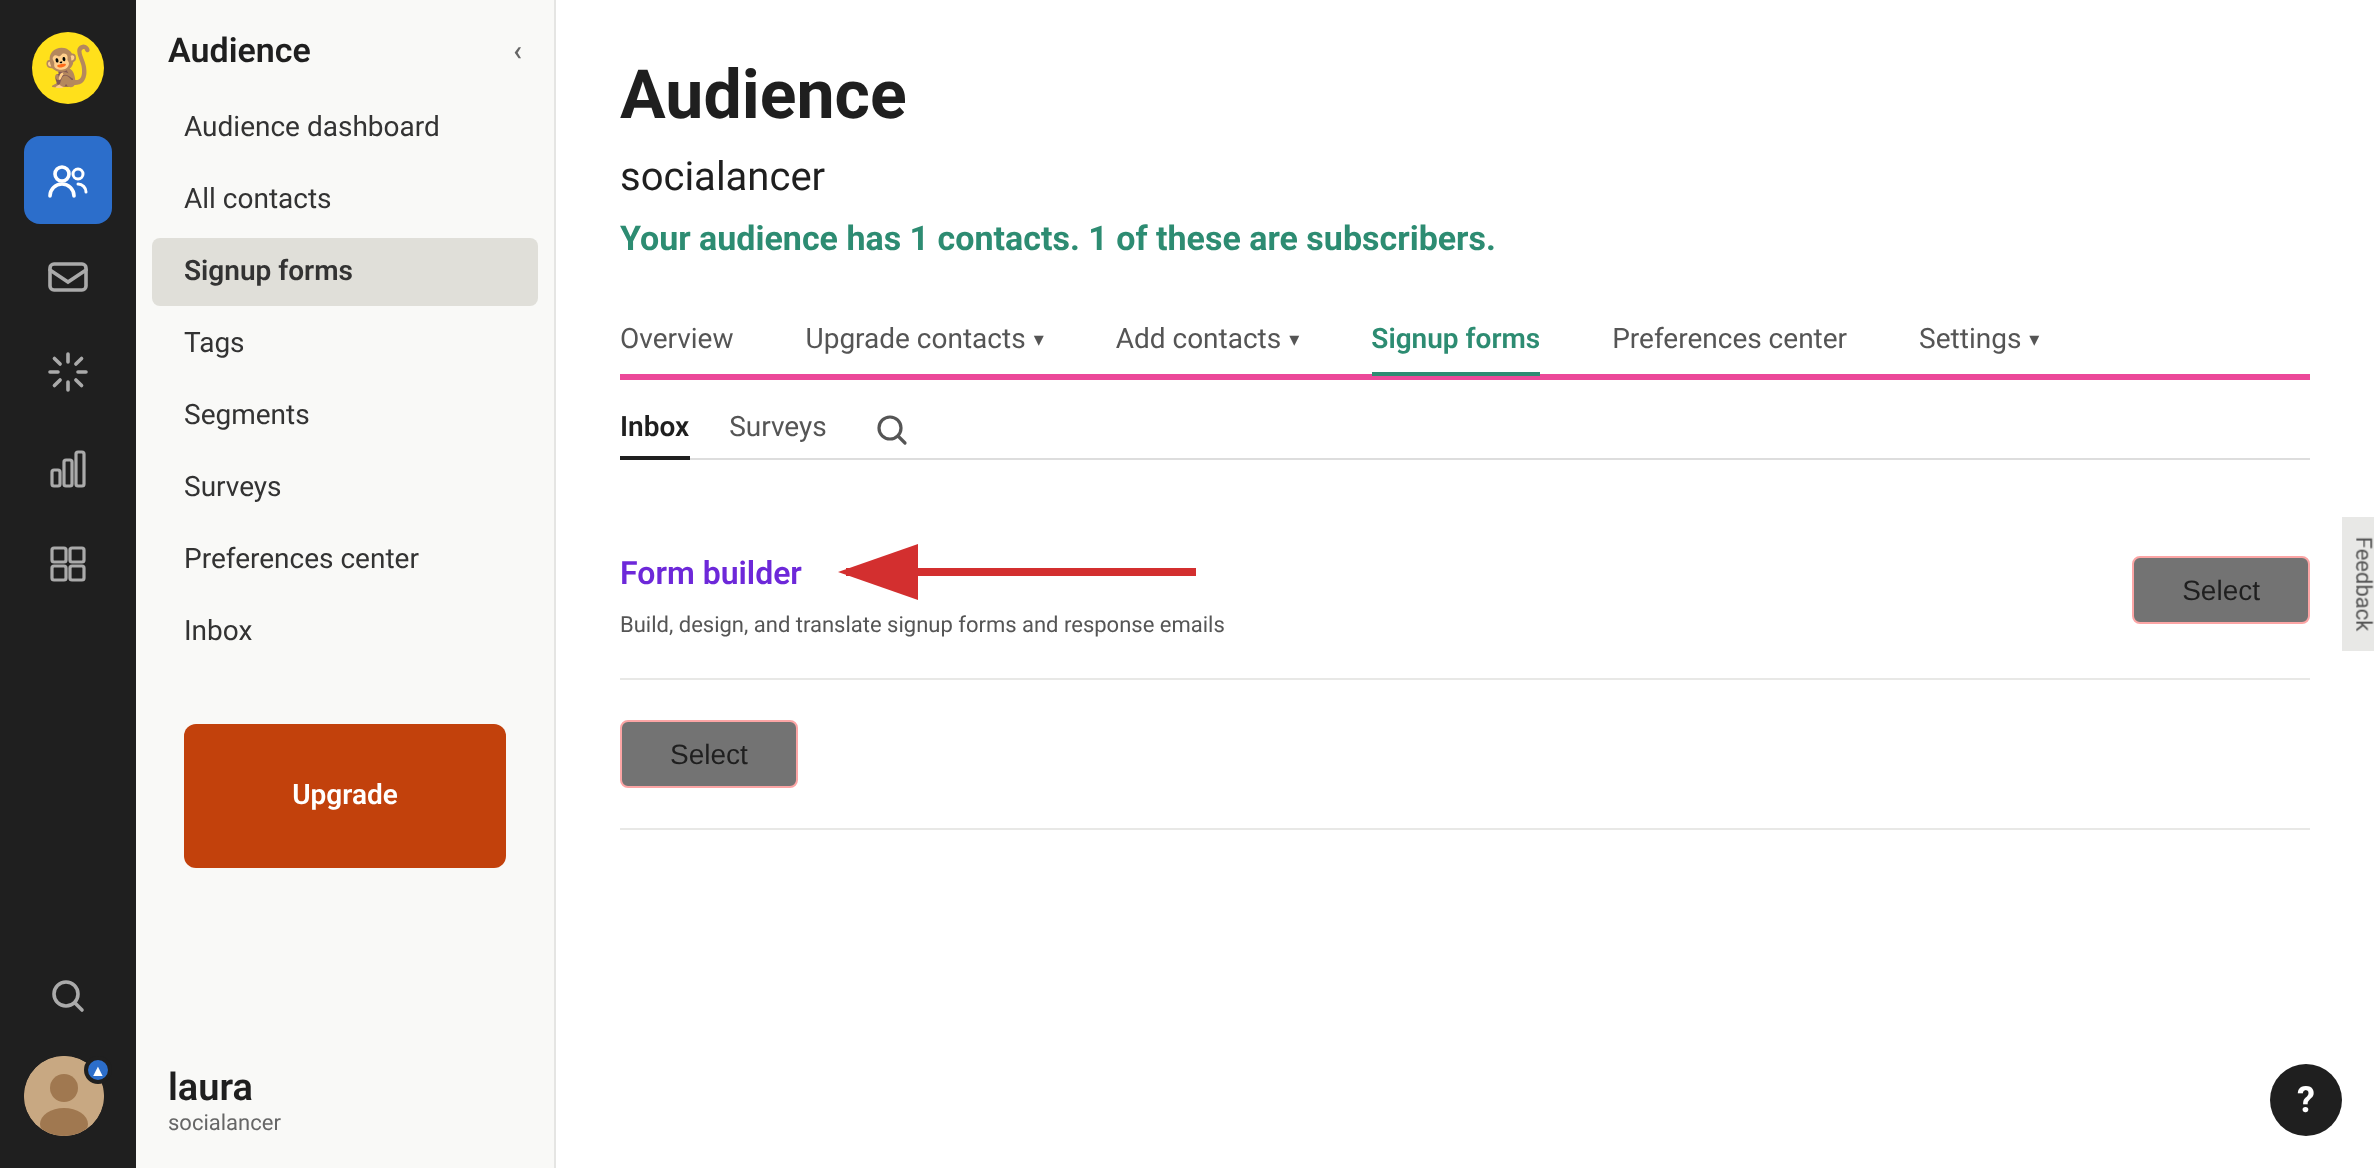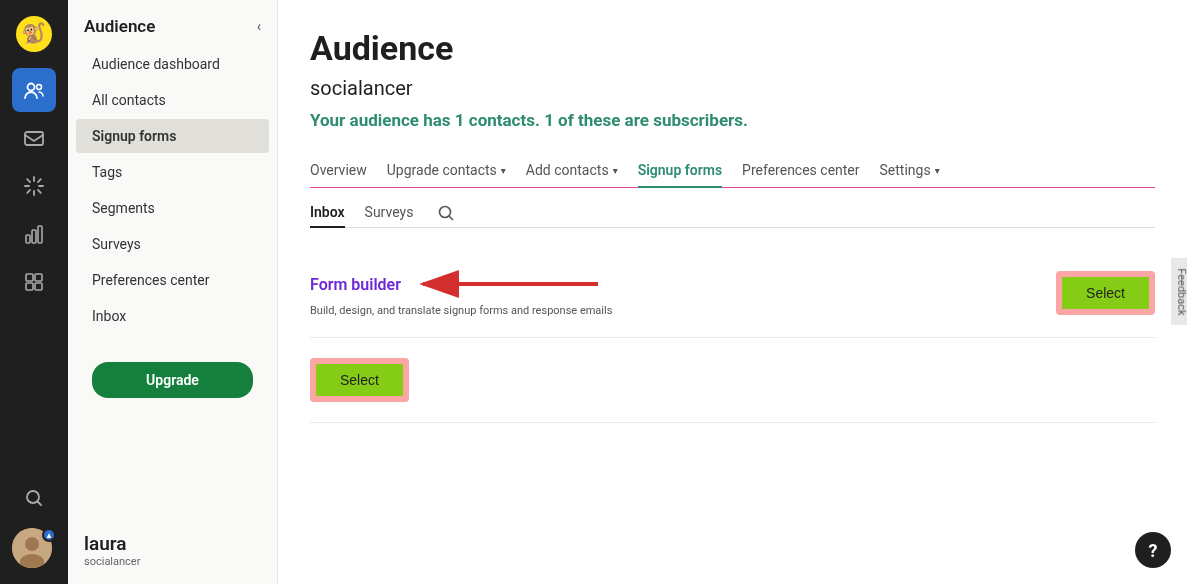--- a/index.html
+++ b/index.html
@@ -141,8 +141,8 @@
     
     .tabs-row {
       display: flex;
-      gap: 20px;
-      border-bottom: 1px solid #ec4899;
+      gap: 36px;
+      border-bottom: 3px solid #ec4899;
       margin-bottom: 0;
     }
     .tab-item {

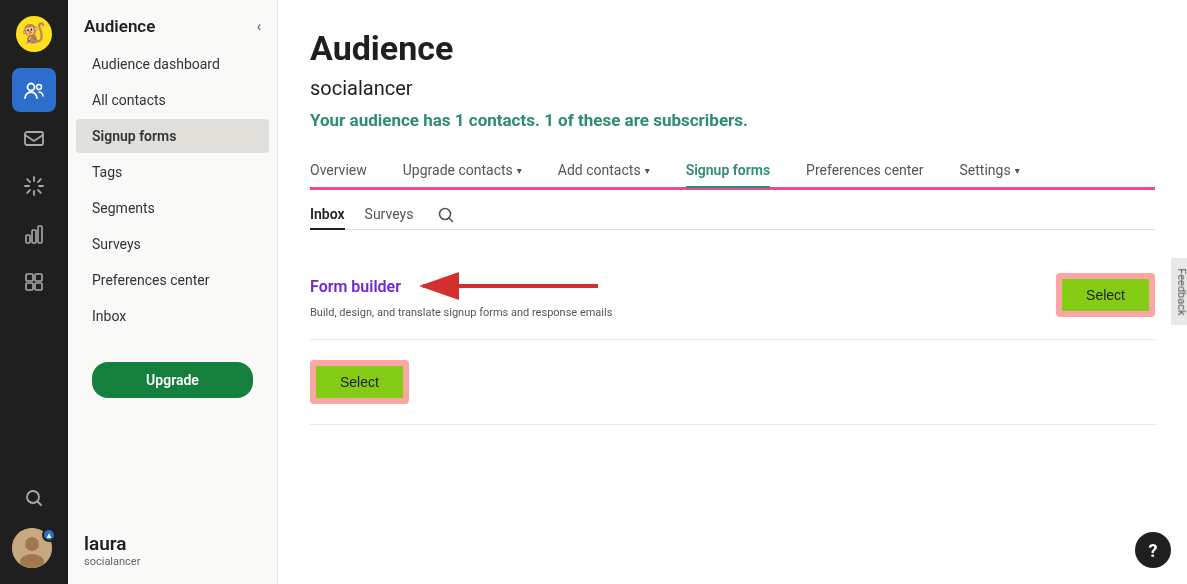--- a/index.html
+++ b/index.html
@@ -210,8 +210,8 @@
       color: #555;
     }
     .select-btn {
-      background: #84cc16;
-      border: 6px solid #fca5a5;
+      background: #737373;
+      border: 1px solid #fca5a5;
       border-radius: 4px;
       padding: 8px 24px;
       font-size: 14px;

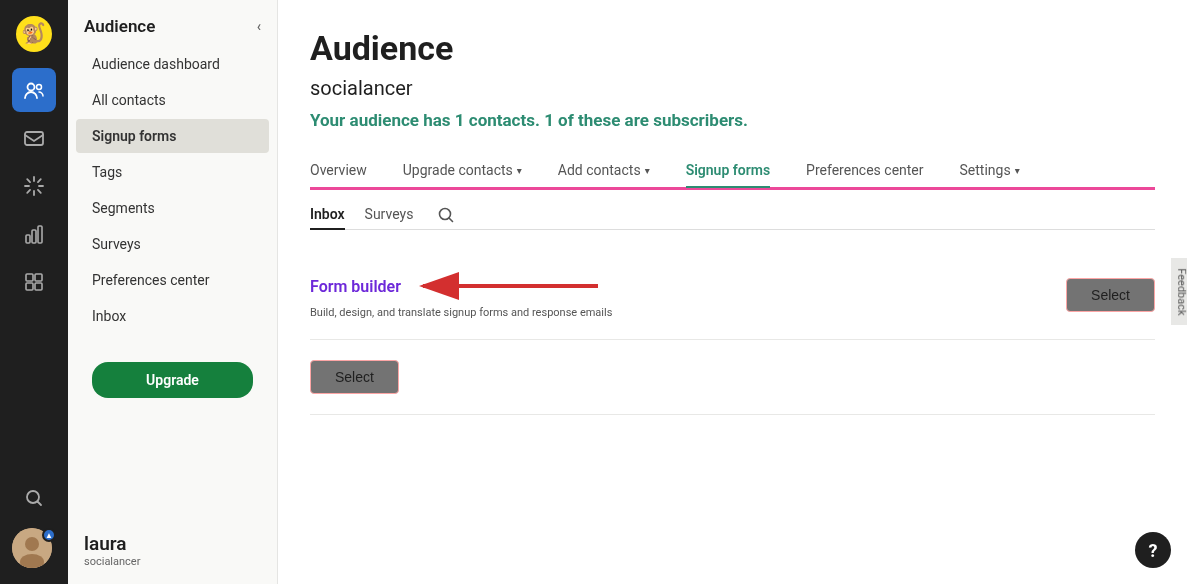--- a/index.html
+++ b/index.html
@@ -94,11 +94,11 @@
     .left-nav-item.active { background: #e0dfd9; font-weight: 600; }
     .left-nav-upgrade {
       margin: 12px 16px;
-      background: #15803d;
+      background: #c2410c;
       color: #fff;
       text-align: center;
-      padding: 10px;
-      border-radius: 16px;
+      padding: 28px;
+      border-radius: 6px;
       cursor: pointer;
       font-size: 14px;
       font-weight: 600;

